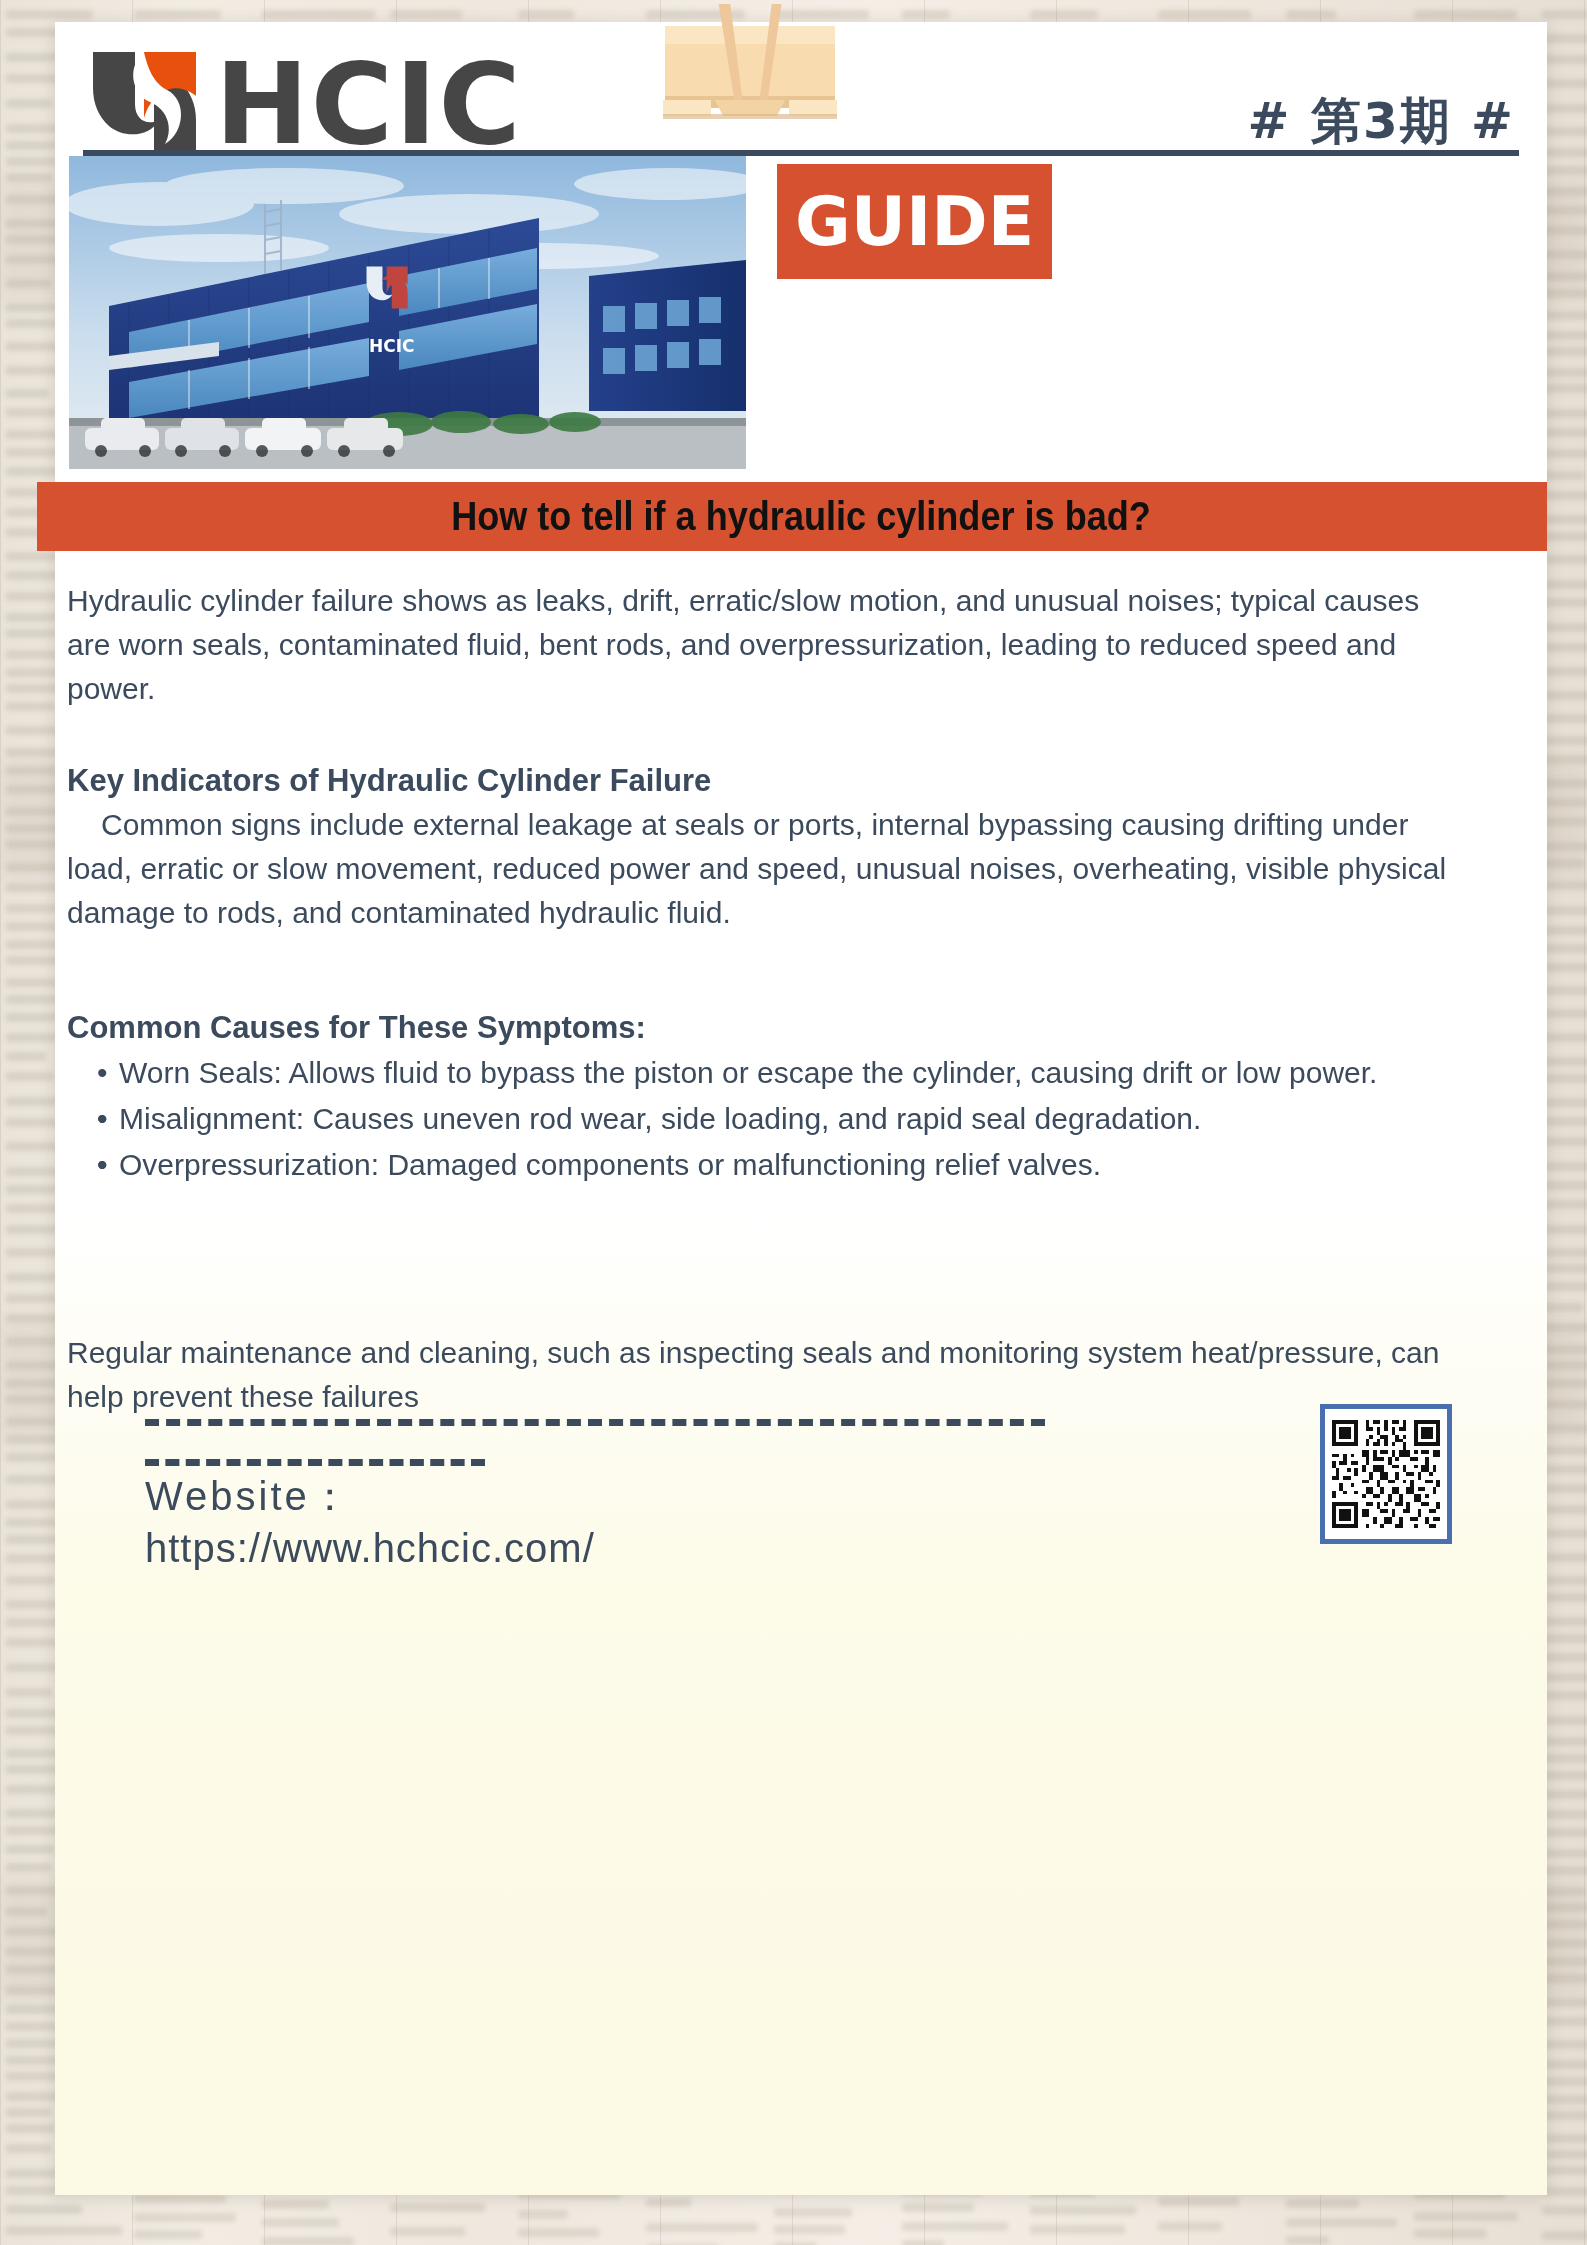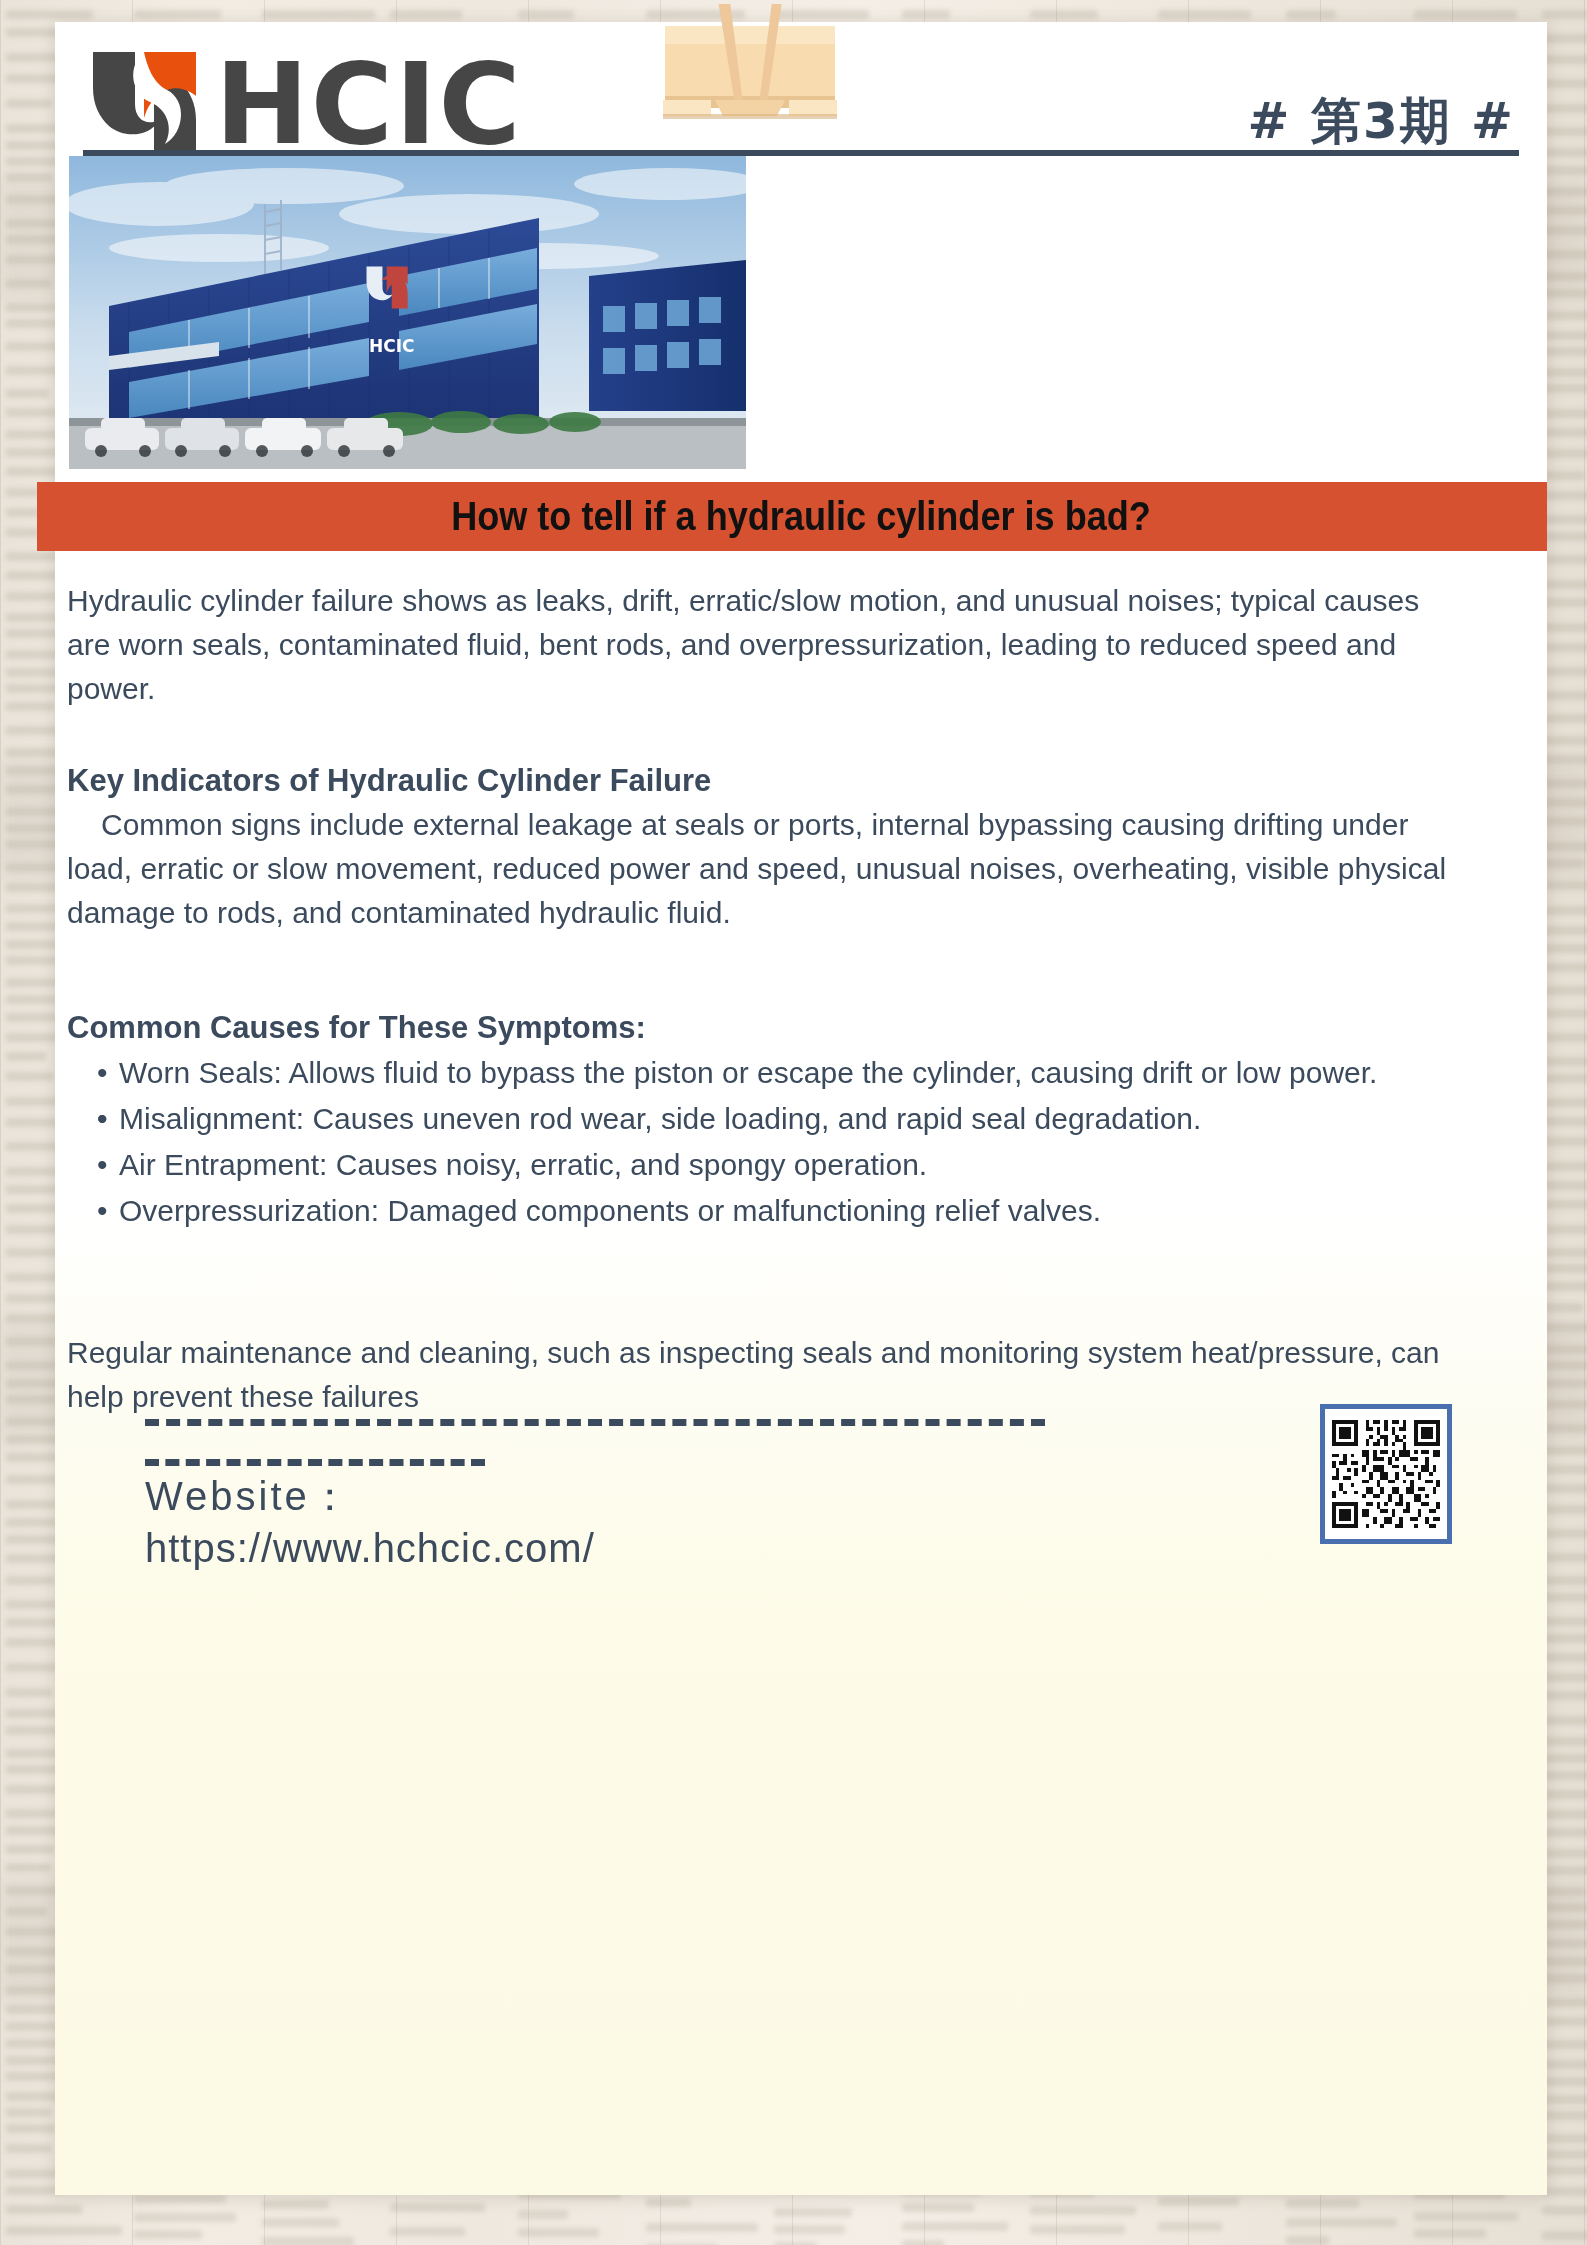--- a/index.html
+++ b/index.html
@@ -1729,6 +1729,7 @@
     </svg>
   </div>
 
+  <div id="guide">GUIDE</div>
 
 
   <div id="titlebar">

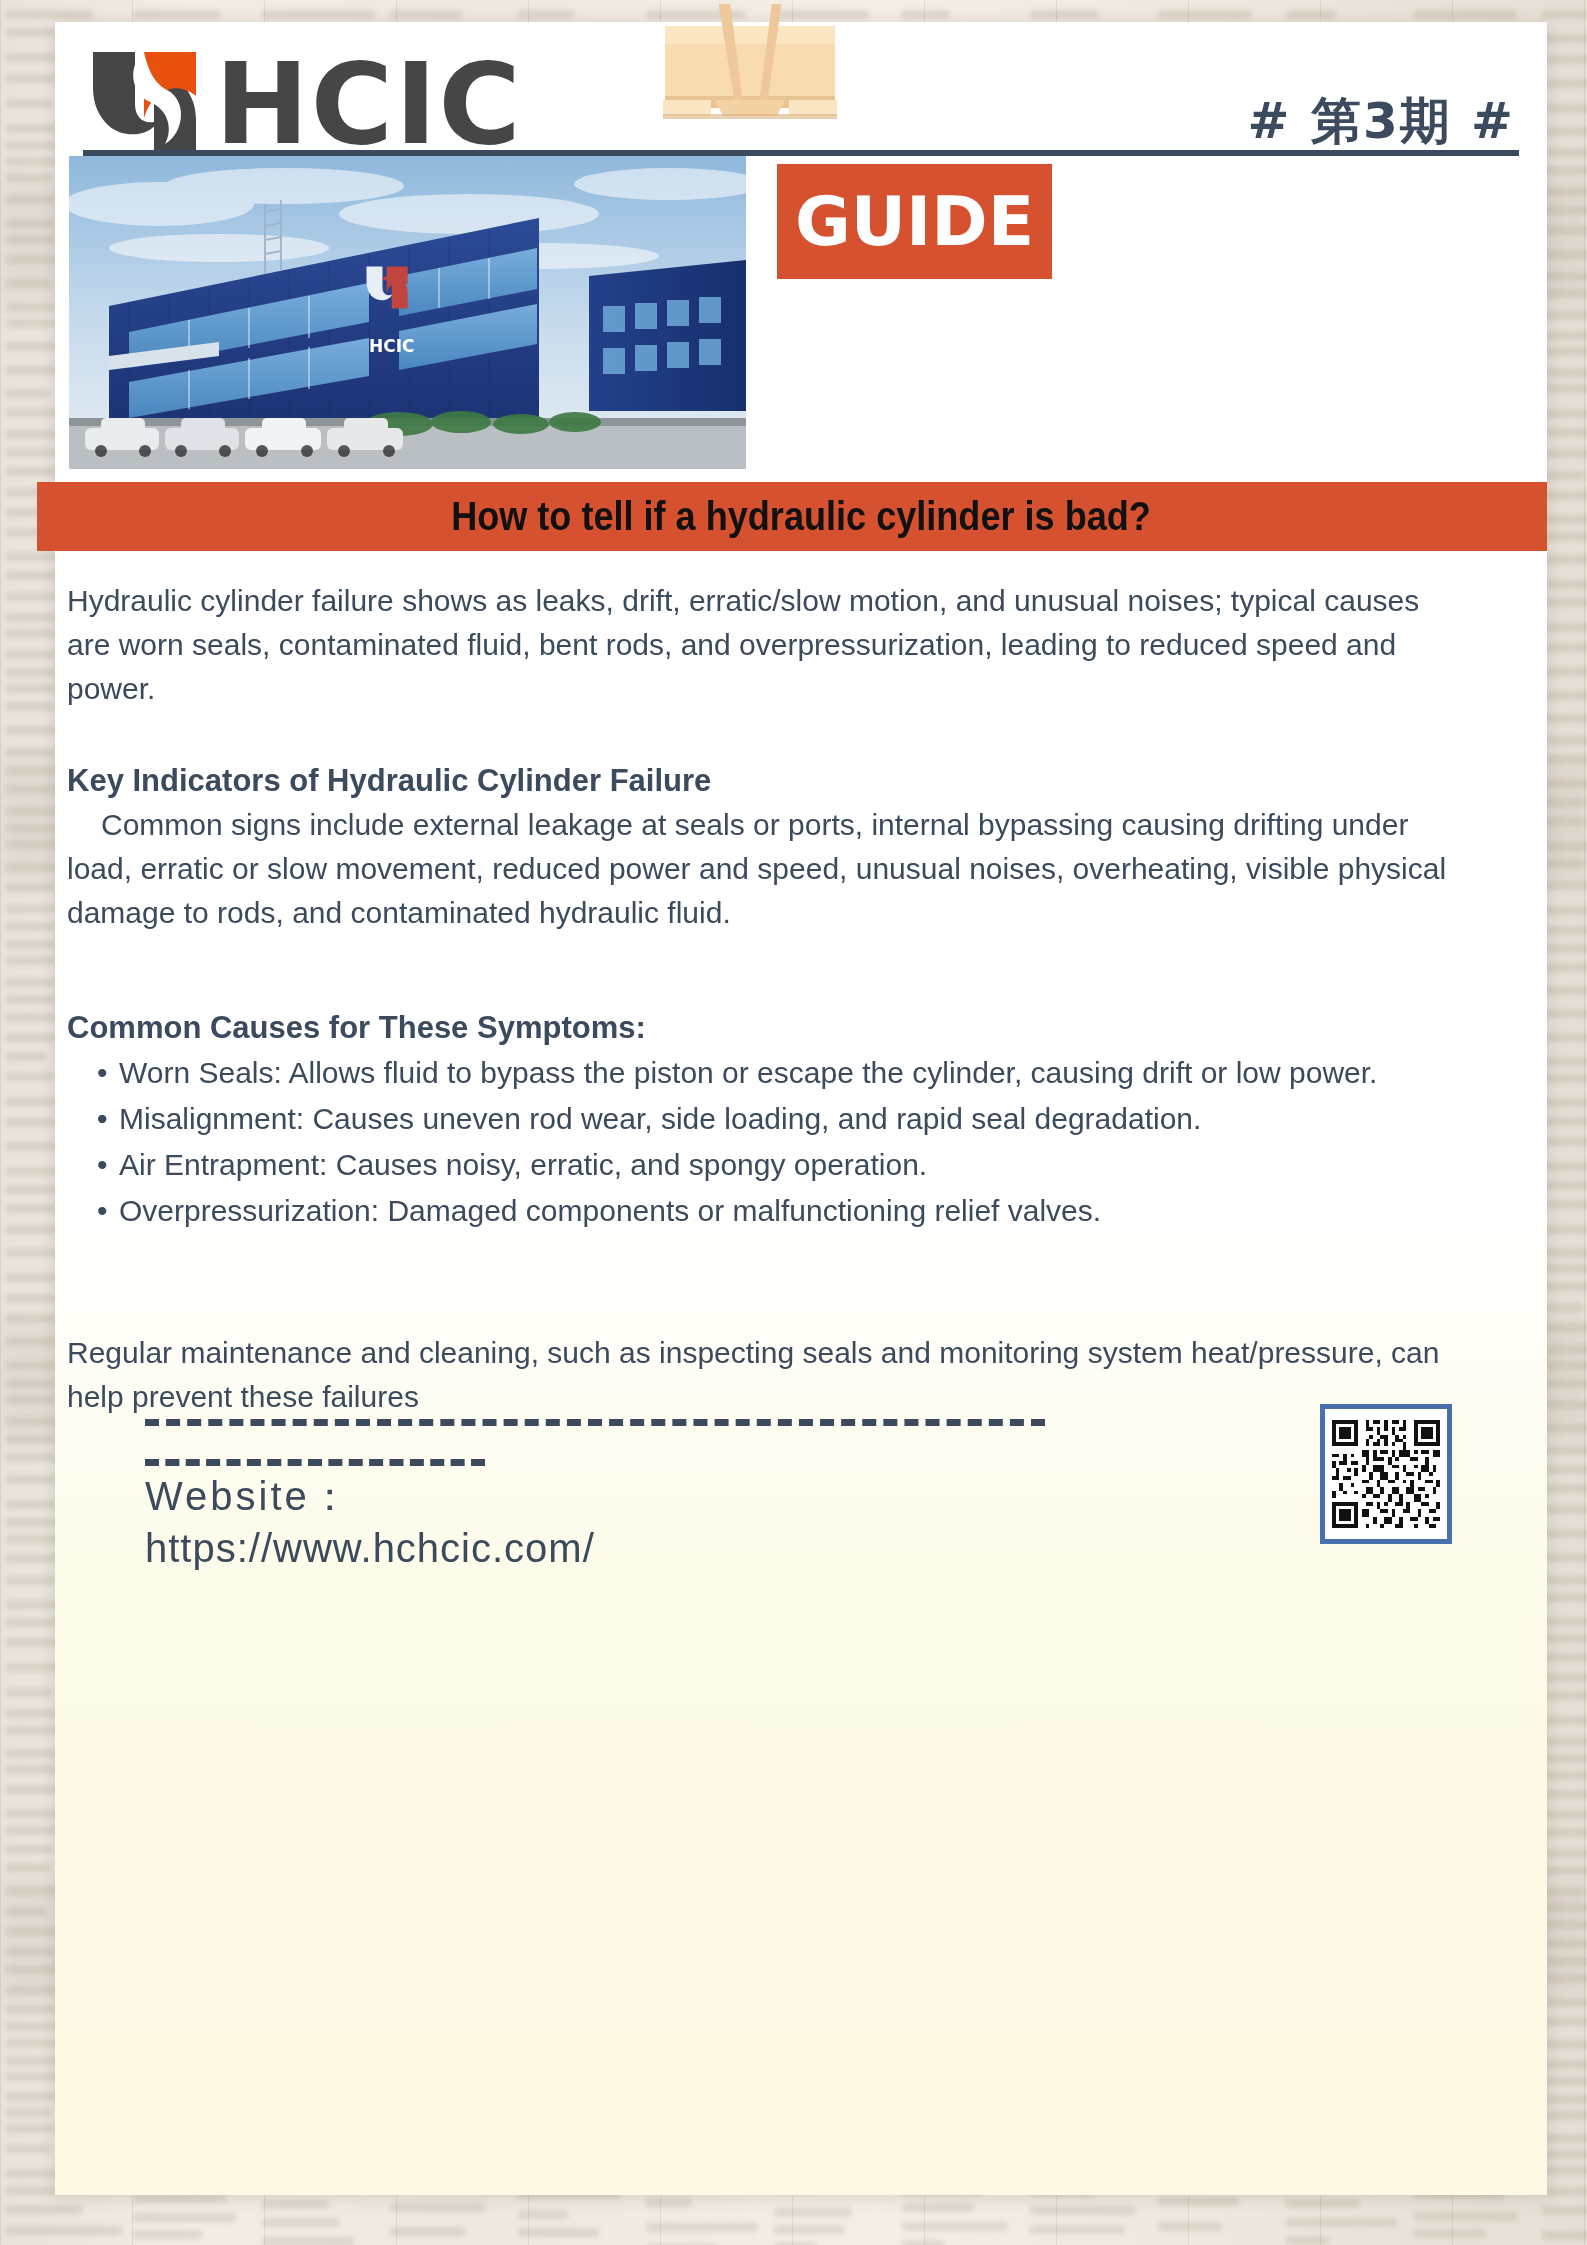--- a/index.html
+++ b/index.html
@@ -1759,7 +1759,6 @@
       </li>
       <li>
         <span class="bul">•</span>
-        <span>Air Entrapment: Causes noisy, erratic, and spongy operation.</span>
       </li>
       <li>
         <span class="bul">•</span>

